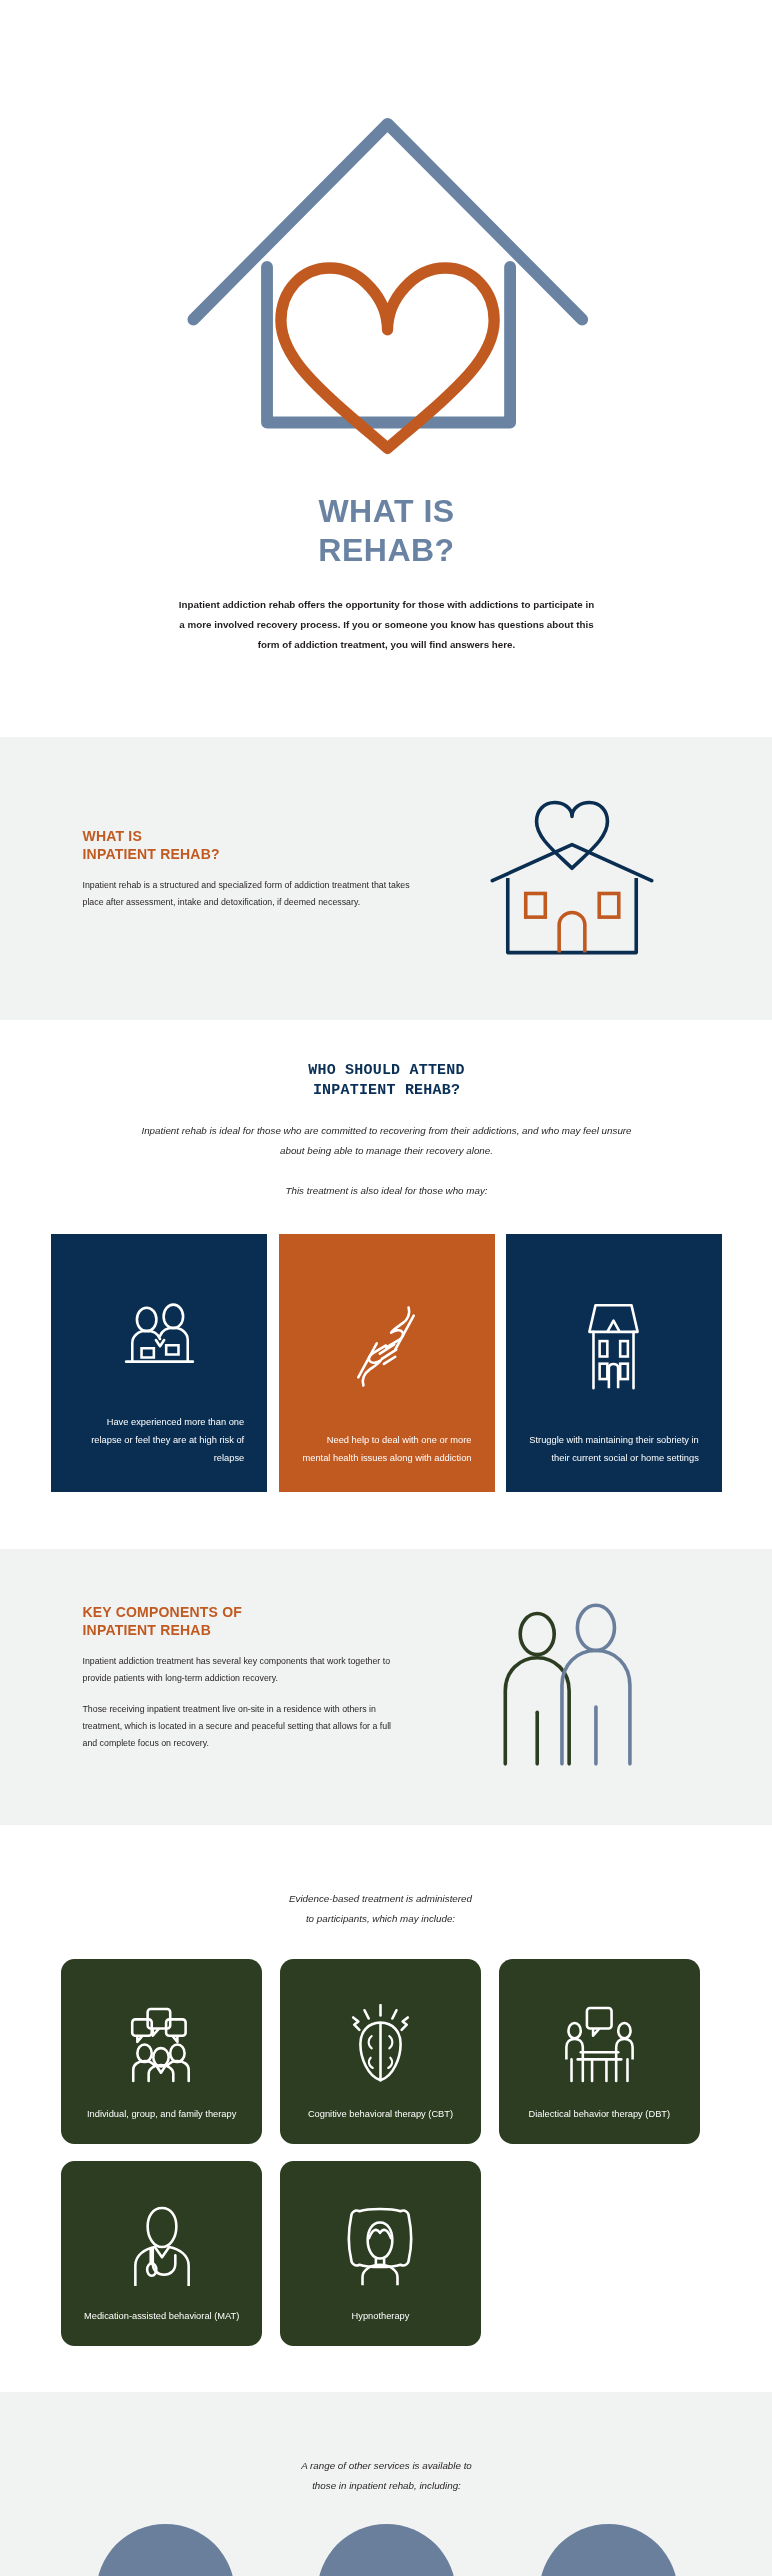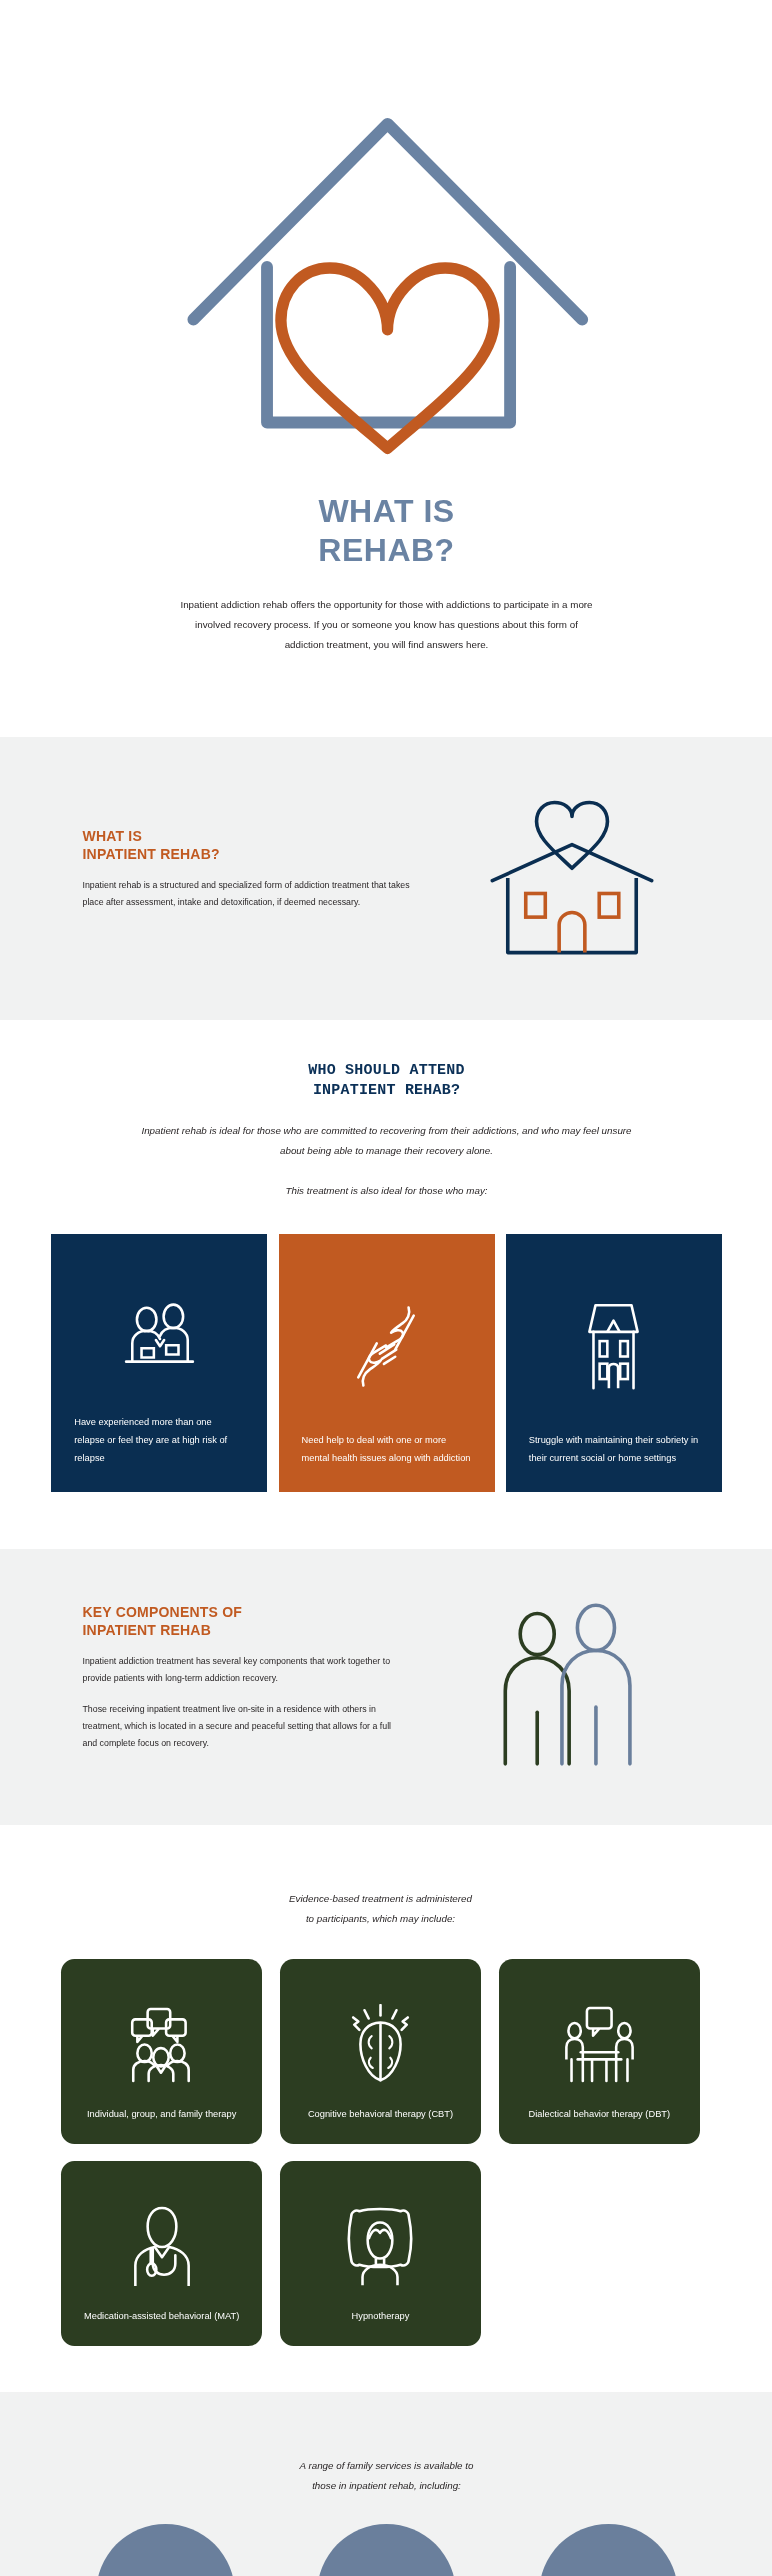--- a/index.html
+++ b/index.html
@@ -38,6 +38,7 @@
     width: 422px; margin: 25px auto 0 auto;
     font-size: 9.8px; line-height: 2.05; text-align: center; color:#231f20;
     font-family: "Liberation Sans Narrow","Liberation Sans",sans-serif;
+    font-weight: bold;
   }
   .hero-pad { height: 62px; }
 

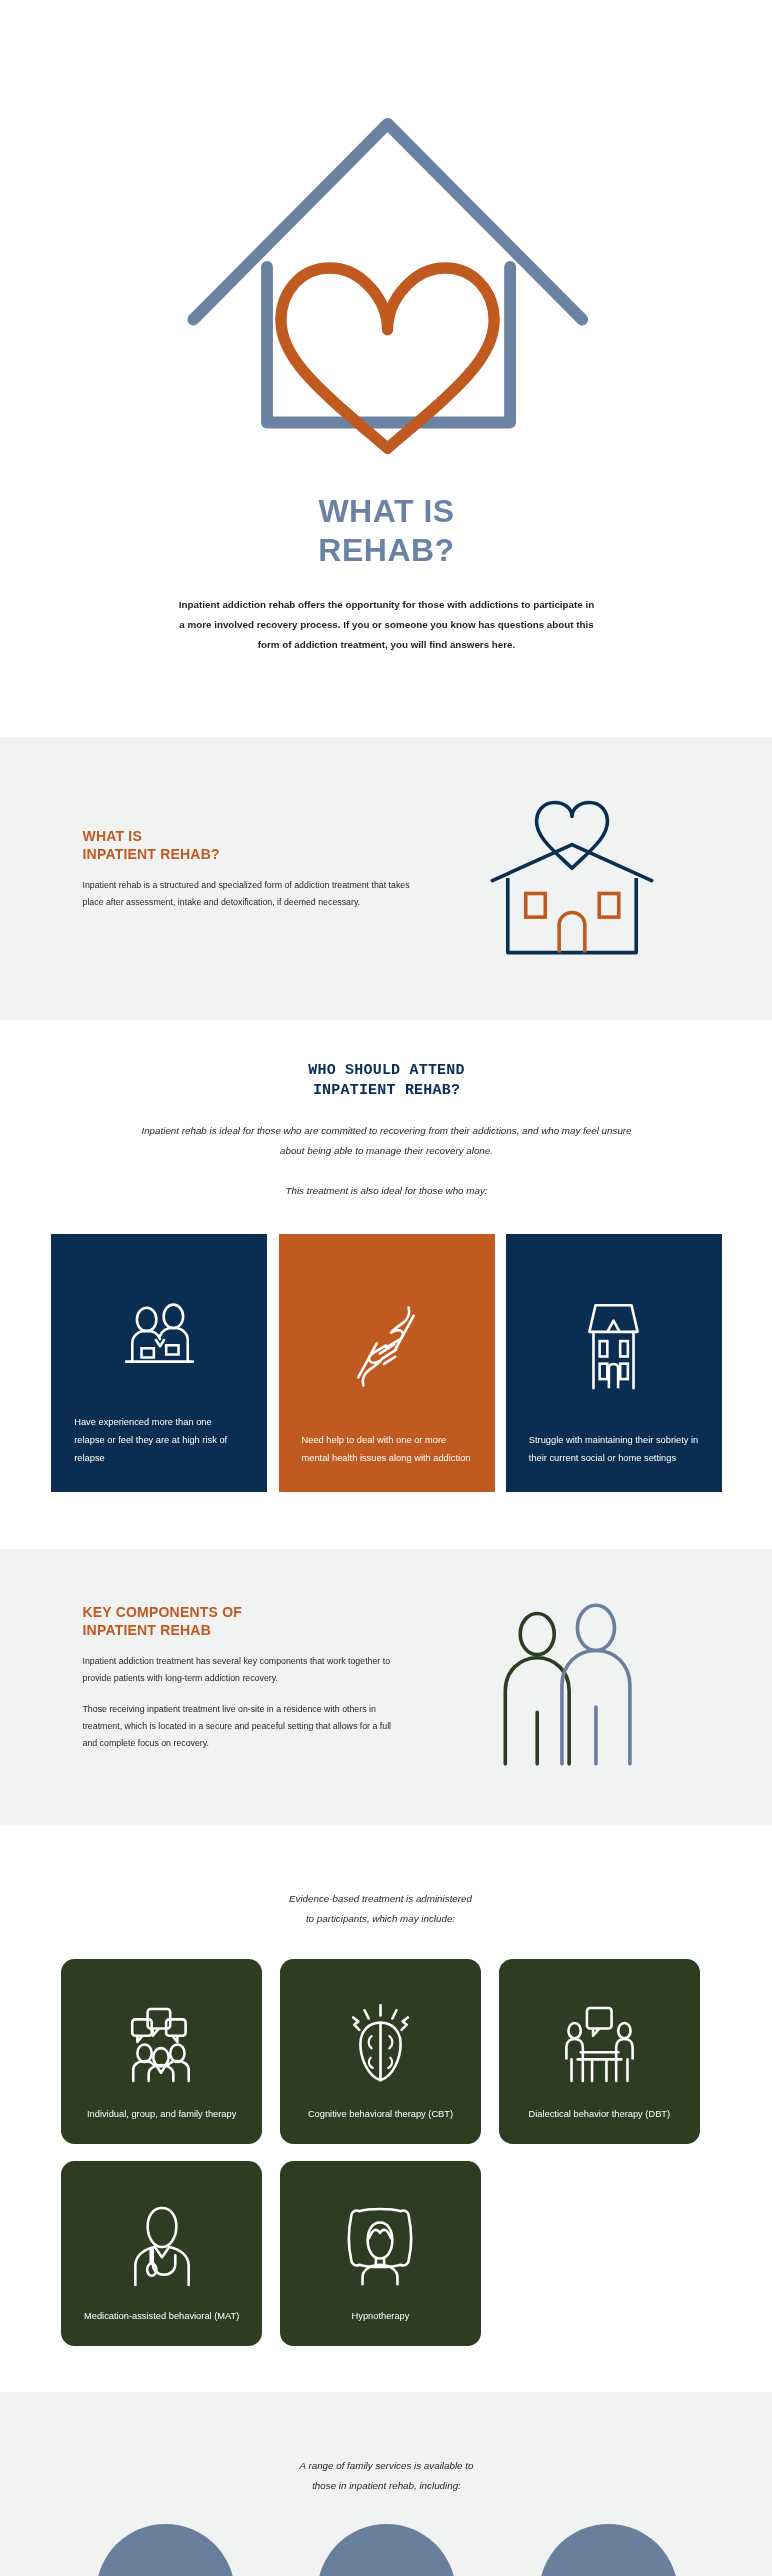--- a/index.html
+++ b/index.html
@@ -81,7 +81,7 @@
   .card3.orange { background:#c15a21; }
   .card3 .c-icon { flex: 1; display:flex; align-items:center; justify-content:center; }
   .card3 .c-label {
-    color:#ffffff; font-size:9.3px; line-height:1.95; text-align:left;
+    color:#ffffff; font-size:9.3px; line-height:1.95; text-align:right;
     font-family:"Liberation Sans Narrow","Liberation Sans",sans-serif;
   }
   .sec3-pad { height: 57px; background:#fff; }

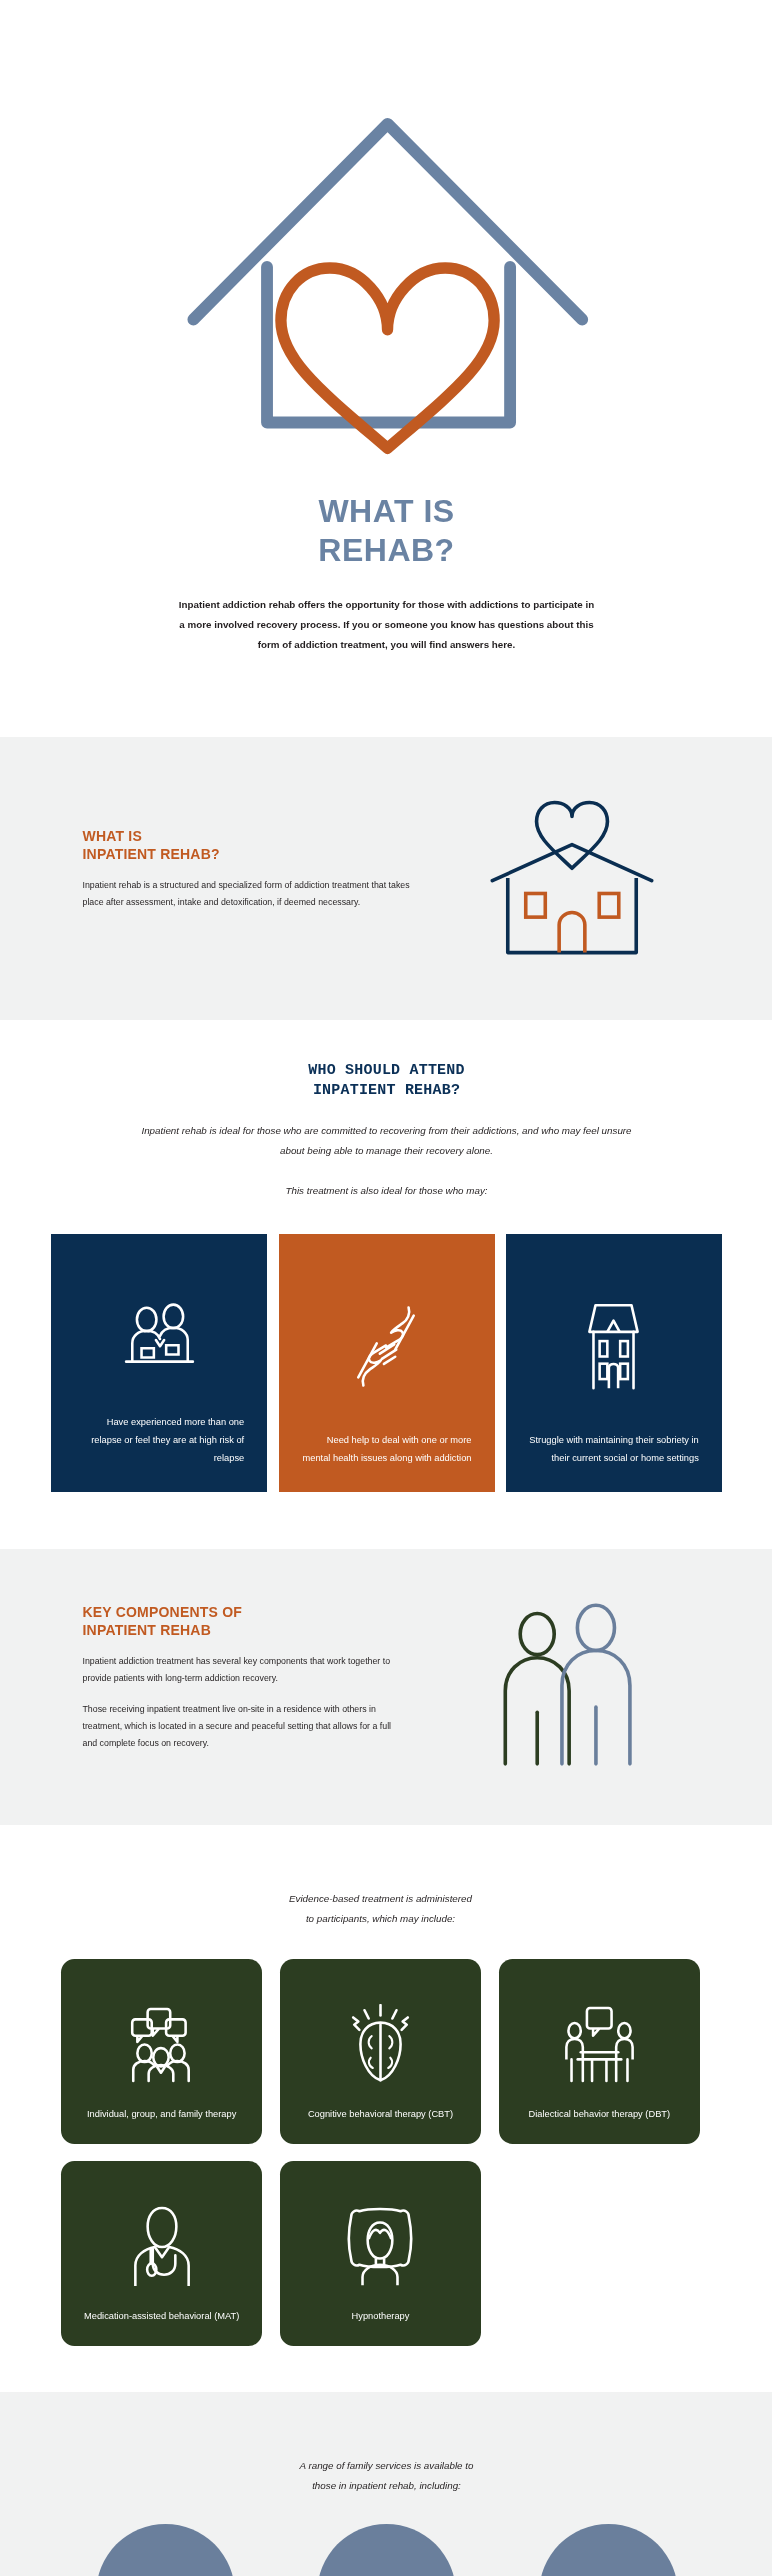--- a/index.html
+++ b/index.html
@@ -361,7 +361,7 @@
 
   <section class="band band-grey sec6">
     <p class="center-p tight">
-      <span>A range of family services is available to</span><br>
+      <span>A range of other services is available to</span><br>
       <span>those in inpatient rehab, including:</span>
     </p>
 

